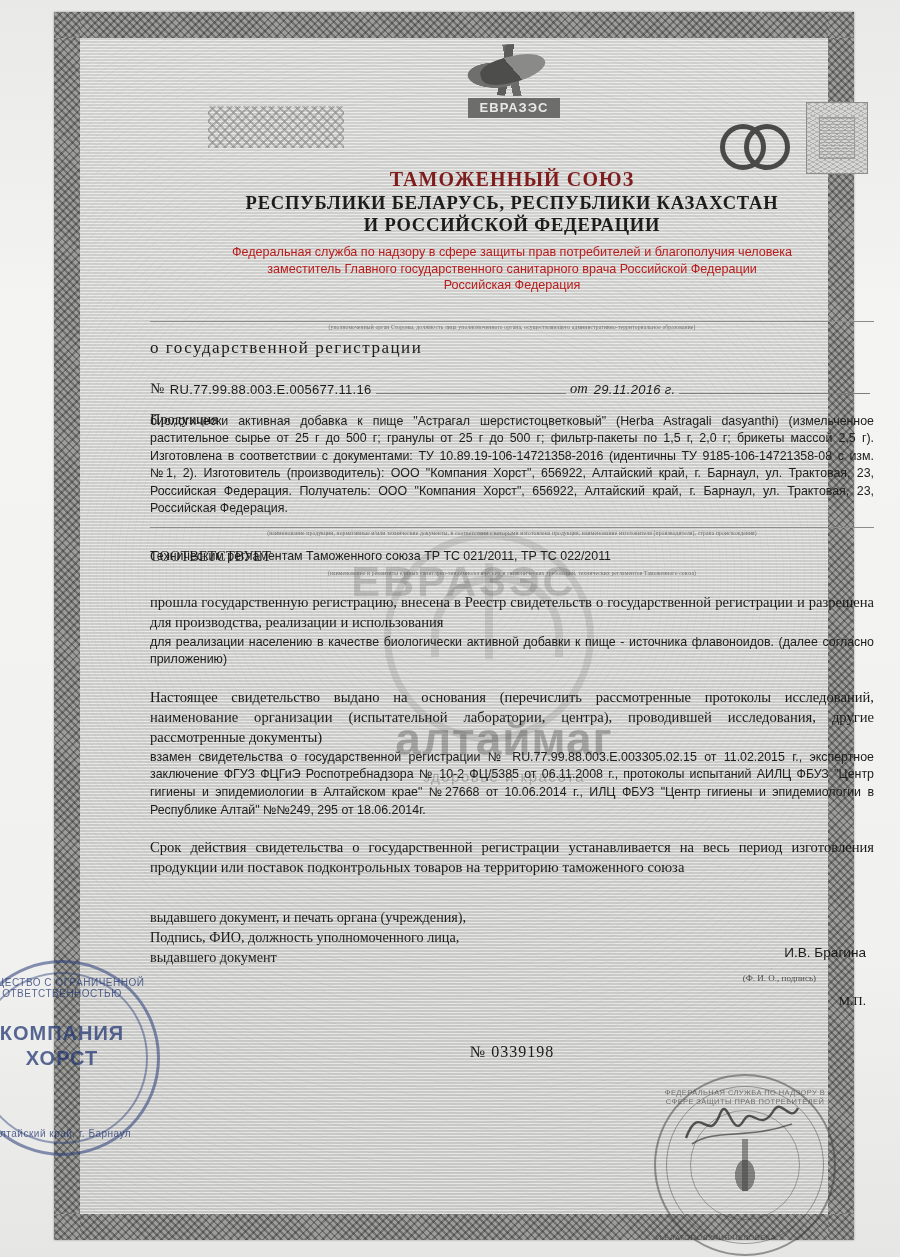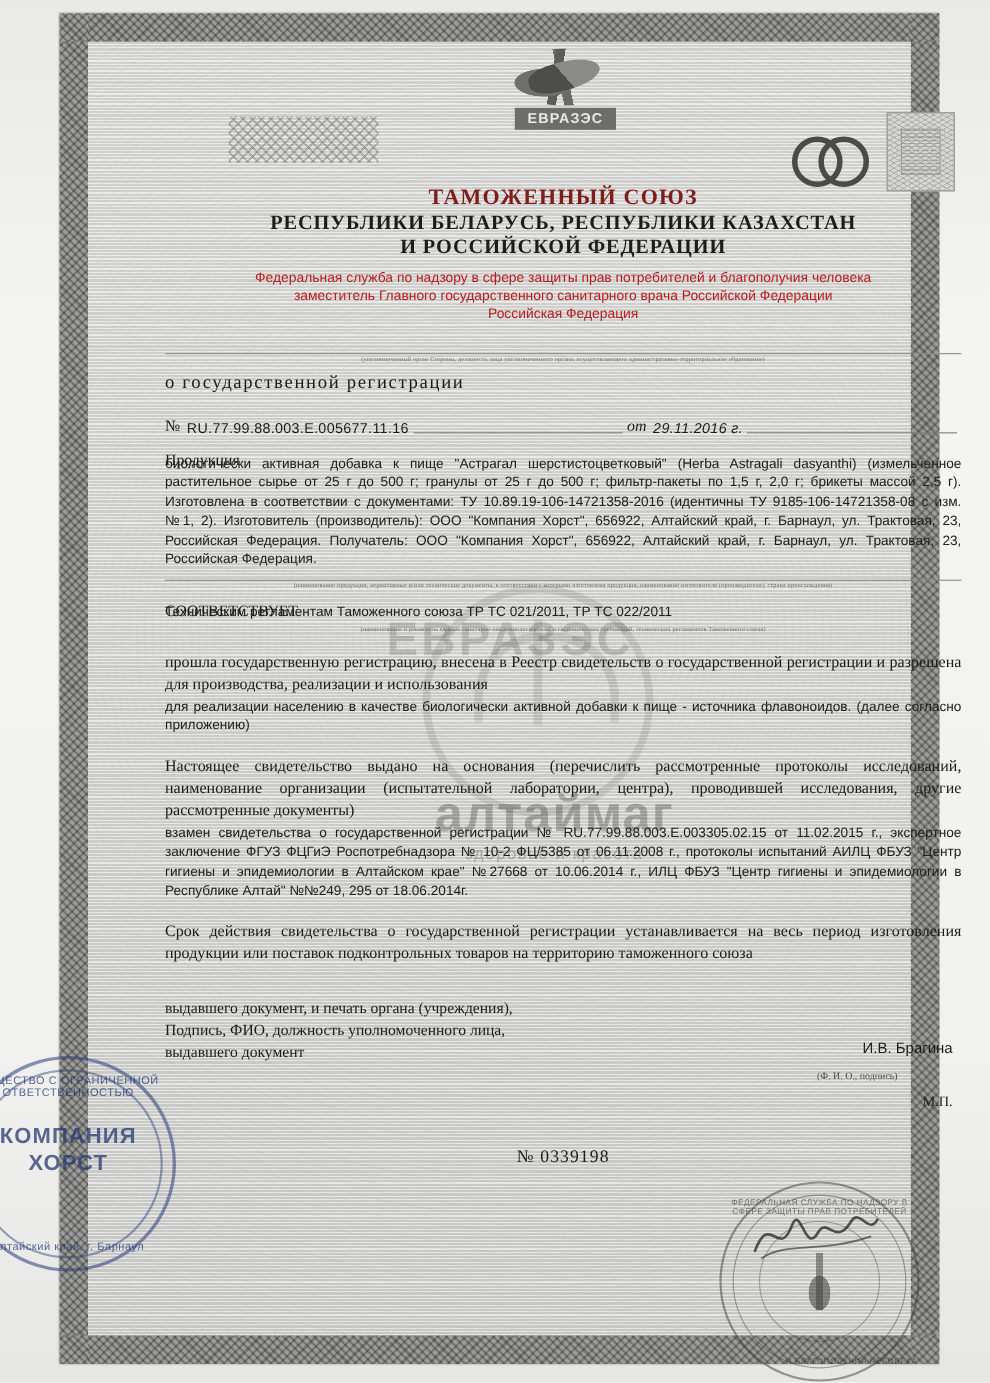--- a/index.html
+++ b/index.html
@@ -440,7 +440,7 @@
   #stamp-right .c-bot {
     position: absolute;
     left: 0; bottom: 12px; width: 100%;
-    text-align: right;
+    text-align: left;
     font-size: 7.5px;
     letter-spacing: .4px;
   }

